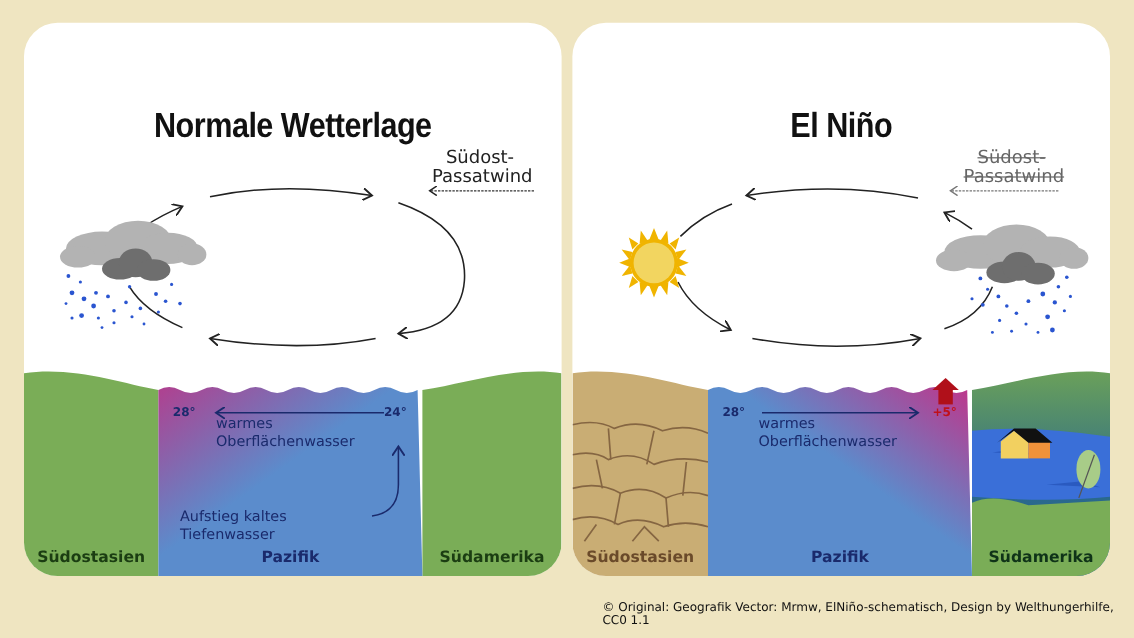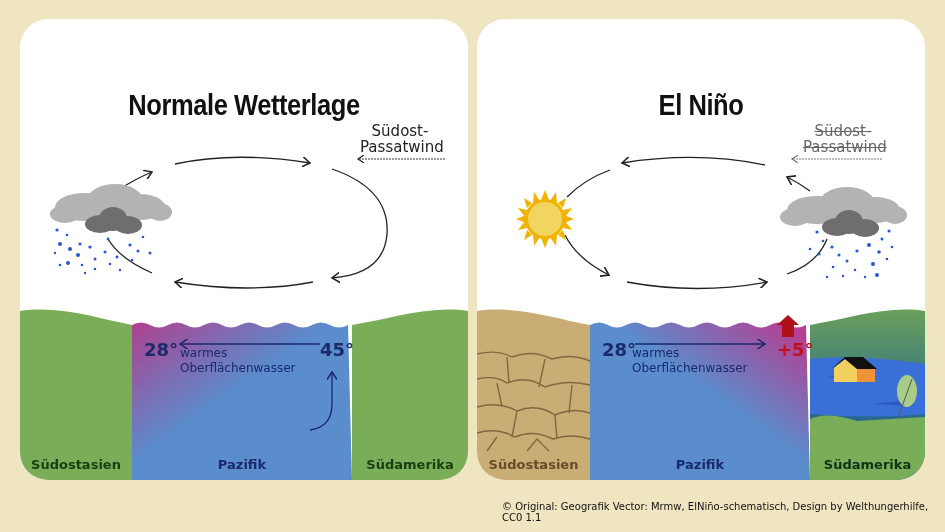--- a/index.html
+++ b/index.html
@@ -12,7 +12,7 @@
   .wind-label{position:absolute;font-size:15px;line-height:16px;text-align:center;color:#222;}
   .wind-label.struck span{text-decoration:line-through;color:#666;}
   .lbl{position:absolute;font-size:12px;color:#1a2a6c;text-align:left;line-height:15px;}
-  .temp{position:absolute;font-weight:bold;font-size:18px;color:#1a2a6c;}
+  .temp{position:absolute;font-weight:bold;font-size:10px;color:#1a2a6c;}
   .region{position:absolute;font-weight:bold;font-size:13px;text-align:center;}
   .credit{position:absolute;left:502px;top:501px;font-size:10px;color:#111;}
 </style>

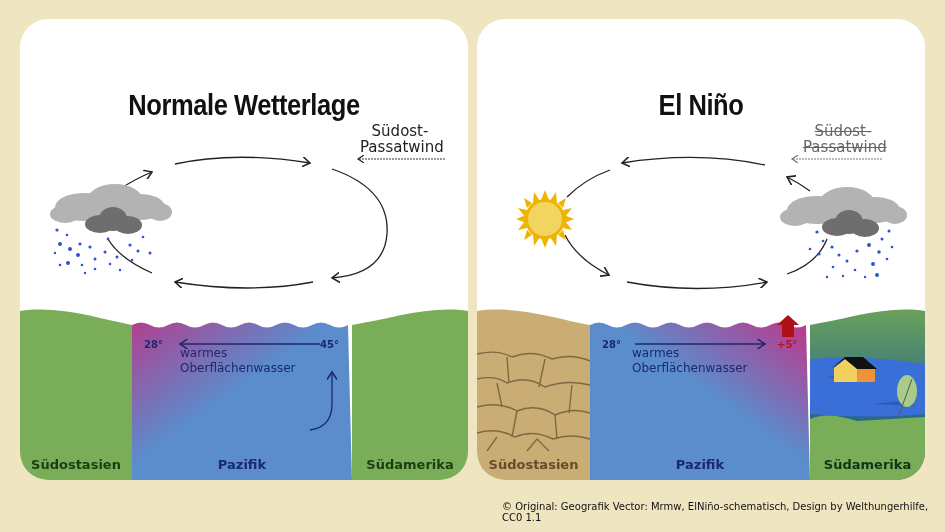--- a/index.html
+++ b/index.html
@@ -98,7 +98,7 @@
     <div>Passatwind</div>
   </div>
   <div class="temp" style="left:124px;top:320px;">28°</div>
-  <div class="temp" style="left:300px;top:320px;">45°</div>
+  <div class="temp" style="left:300px;top:320px;">24°</div>
   <div class="lbl" style="left:160px;top:327px;width:140px;">
     <div>warmes</div>
     <div>Oberflächenwasser</div>

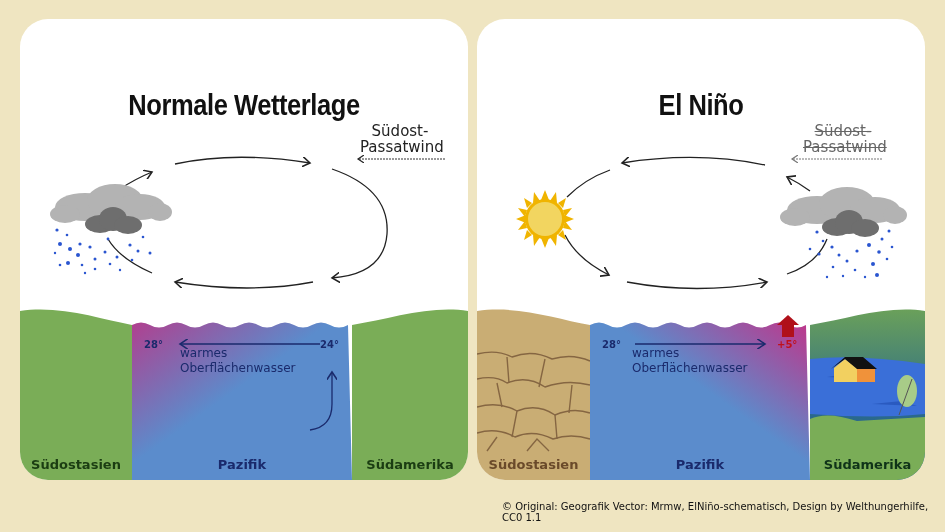--- a/index.html
+++ b/index.html
@@ -103,6 +103,7 @@
     <div>warmes</div>
     <div>Oberflächenwasser</div>
   </div>
+  <div class="lbl" style="left:130px;top:404px;width:160px;">Aufstieg kaltes Tiefenwasser</div>
   <div class="region" style="left:0;top:438px;width:112px;color:#1b3d12;">Südostasien</div>
   <div class="region" style="left:112px;top:438px;width:220px;color:#1a2a6c;">Pazifik</div>
   <div class="region" style="left:332px;top:438px;width:116px;color:#1b3d12;">Südamerika</div>

